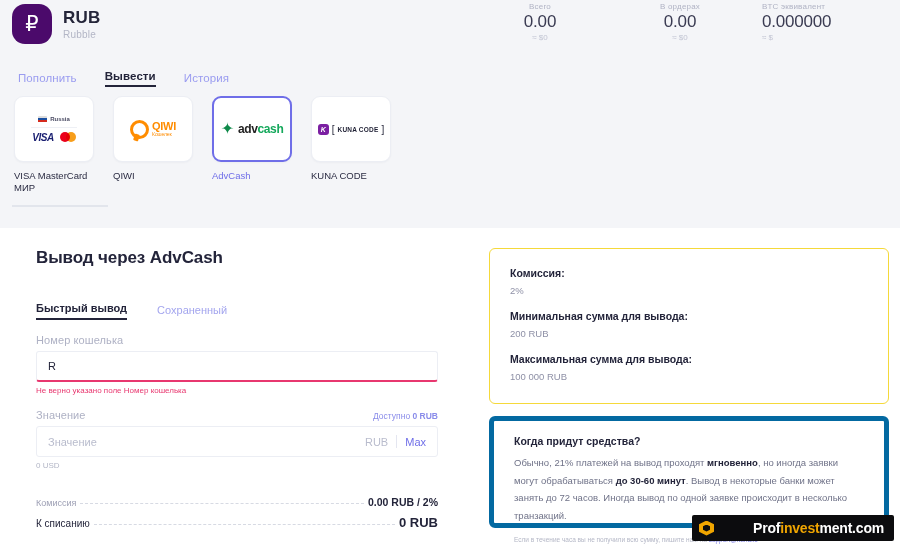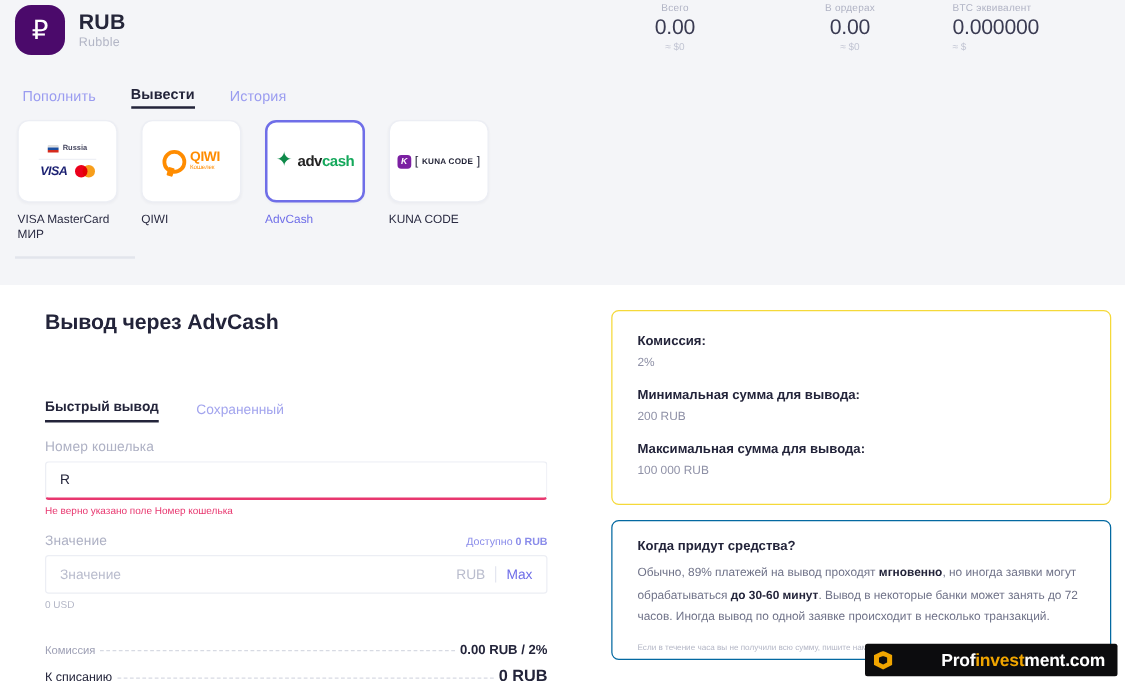--- a/index.html
+++ b/index.html
@@ -103,7 +103,7 @@
   
   .form { position: absolute; left: 36px; top: 20px; width: 402px; }
   .form-title { font-size: 17px; font-weight: 600; color: #23243a; letter-spacing: -.1px; }
-  .sub-tabs { margin-top: 52px; display: flex; gap: 30px; align-items: flex-end; }
+  .sub-tabs { margin-top: 34px; display: flex; gap: 30px; align-items: flex-end; }
   .stab { font-size: 11px; color: #a3a5ee; cursor: pointer; padding-bottom: 4px; }
   .stab.active { color: #23243a; font-weight: 700; border-bottom: 2px solid #23243a; }
 

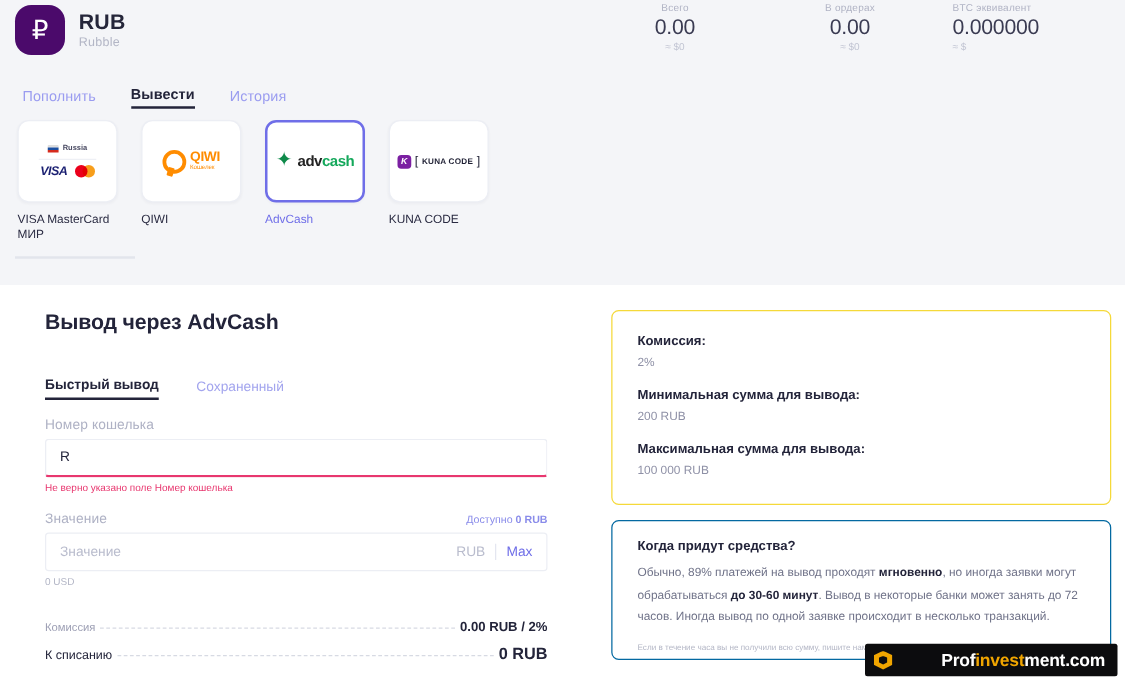--- a/index.html
+++ b/index.html
@@ -145,7 +145,7 @@
   }
   .info-plain {
     position: absolute; left: 489px; top: 416px; width: 400px; height: 112px;
-    background: #ffffff; border: 1px solid #0369a1; border-radius: 6px;
+    background: #ffffff; border: 5px solid #0369a1; border-radius: 6px;
     padding: 14px 20px;
   }
   .ib-title { font-size: 10.5px; font-weight: 700; color: #23243a; }

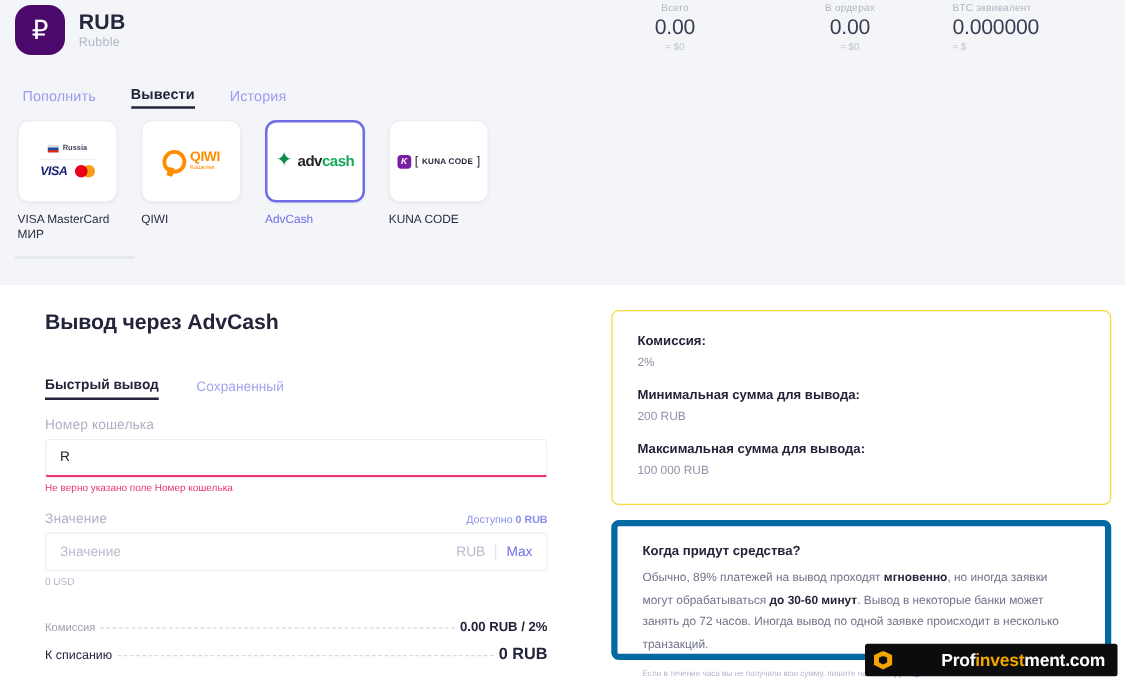--- a/index.html
+++ b/index.html
@@ -351,7 +351,7 @@
   <div class="info-plain">
     <div class="ib-title">Когда придут средства?</div>
     <div class="info-body">
-      <span>Обычно, 89% платежей на вывод проходят </span><b>мгновенно</b><span>, но иногда заявки могут обрабатываться </span><b>до 30-60 минут</b><span>. Вывод в некоторые банки может занять до 72 часов. Иногда вывод по одной заявке происходит в несколько транзакций.</span>
+      <span>Обычно, 21% платежей на вывод проходят </span><b>мгновенно</b><span>, но иногда заявки могут обрабатываться </span><b>до 30-60 минут</b><span>. Вывод в некоторые банки может занять до 72 часов. Иногда вывод по одной заявке происходит в несколько транзакций.</span>
     </div>
     <div class="info-foot">
       <span>Если в течение часа вы не получили всю сумму, пишите нам на </span><a href="#">support@kuna.io</a>

